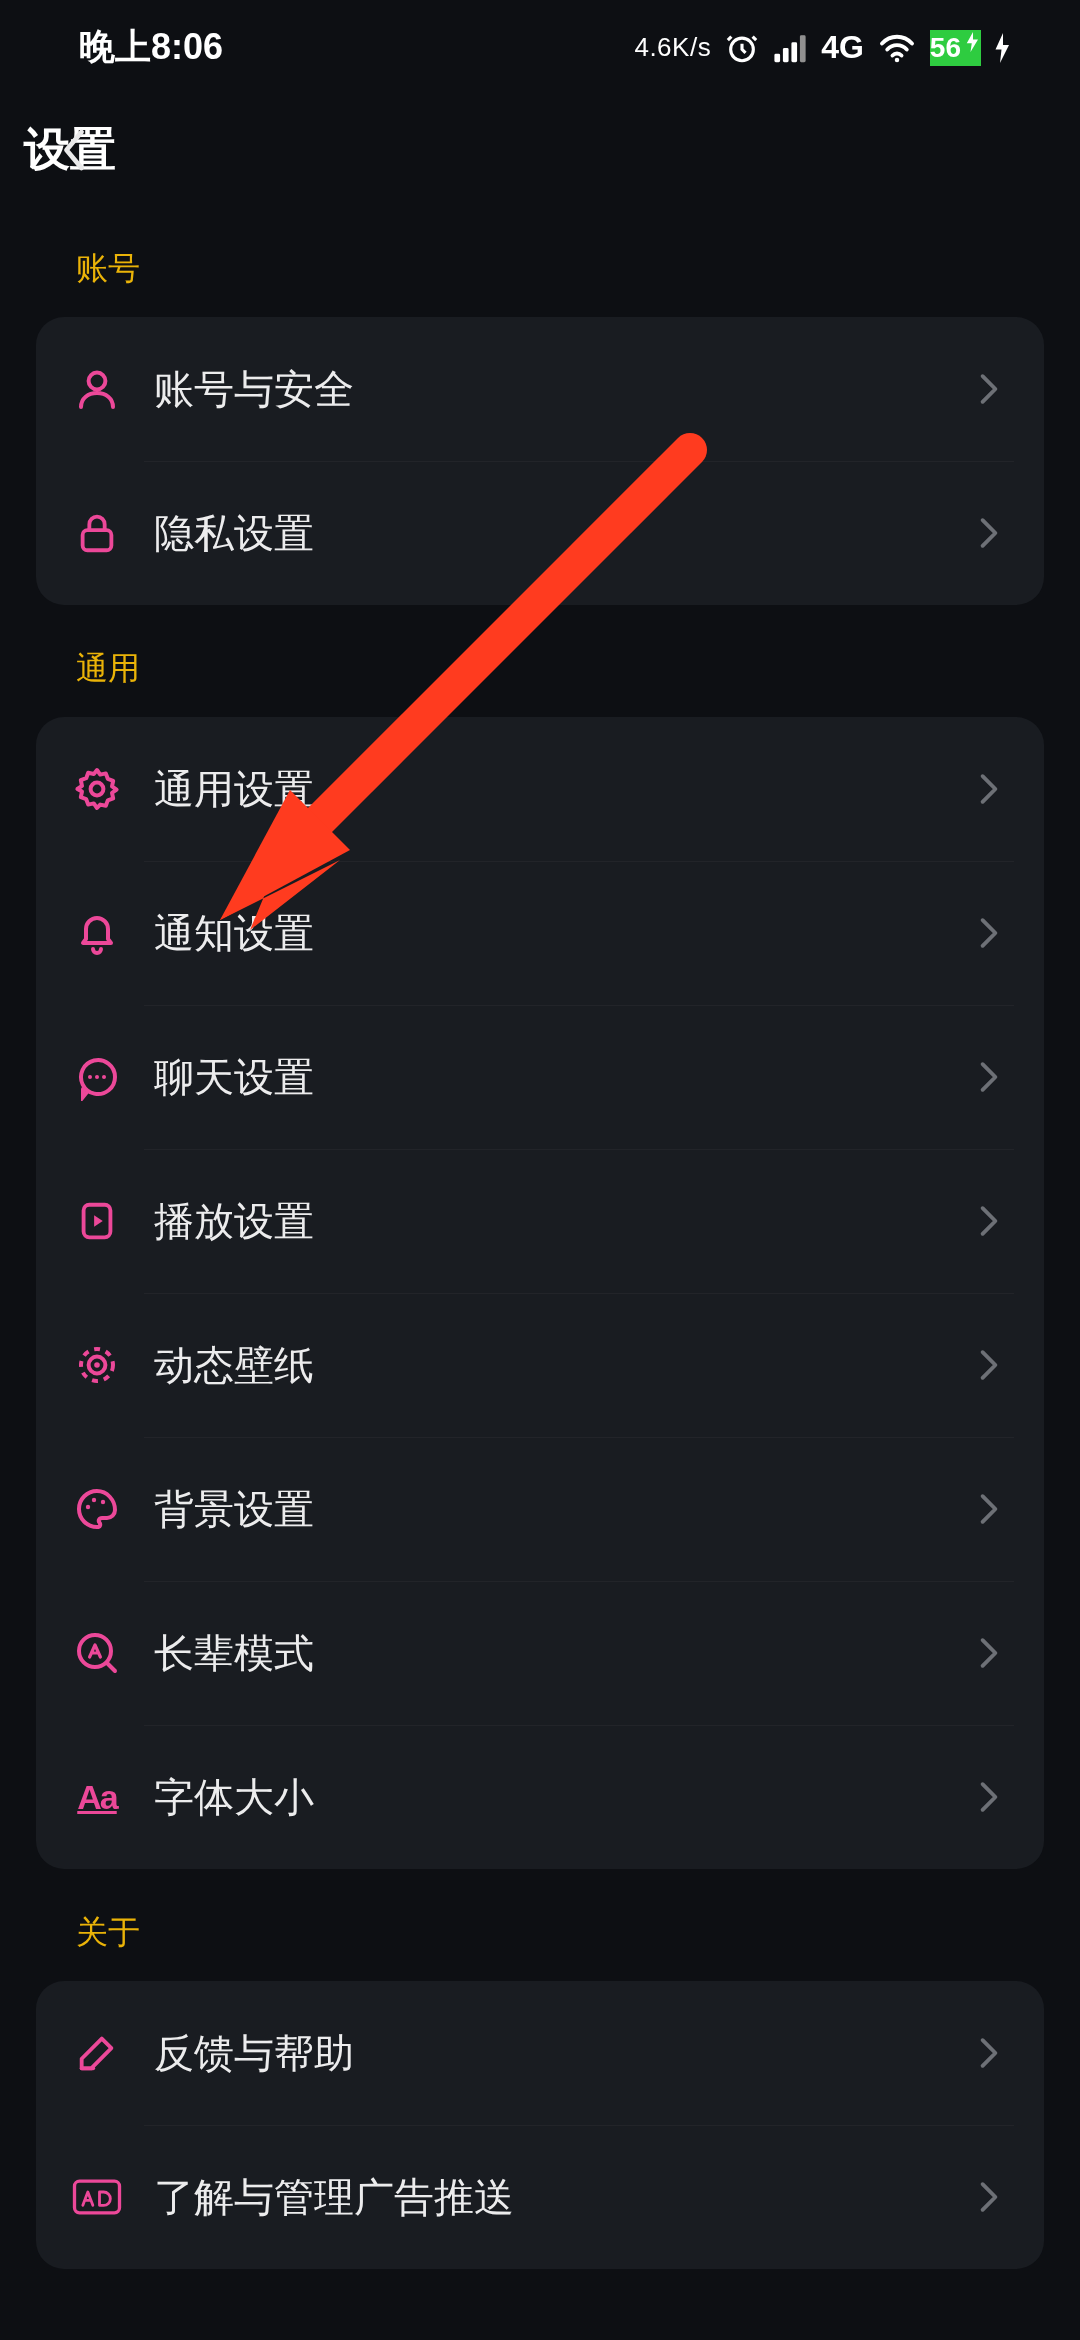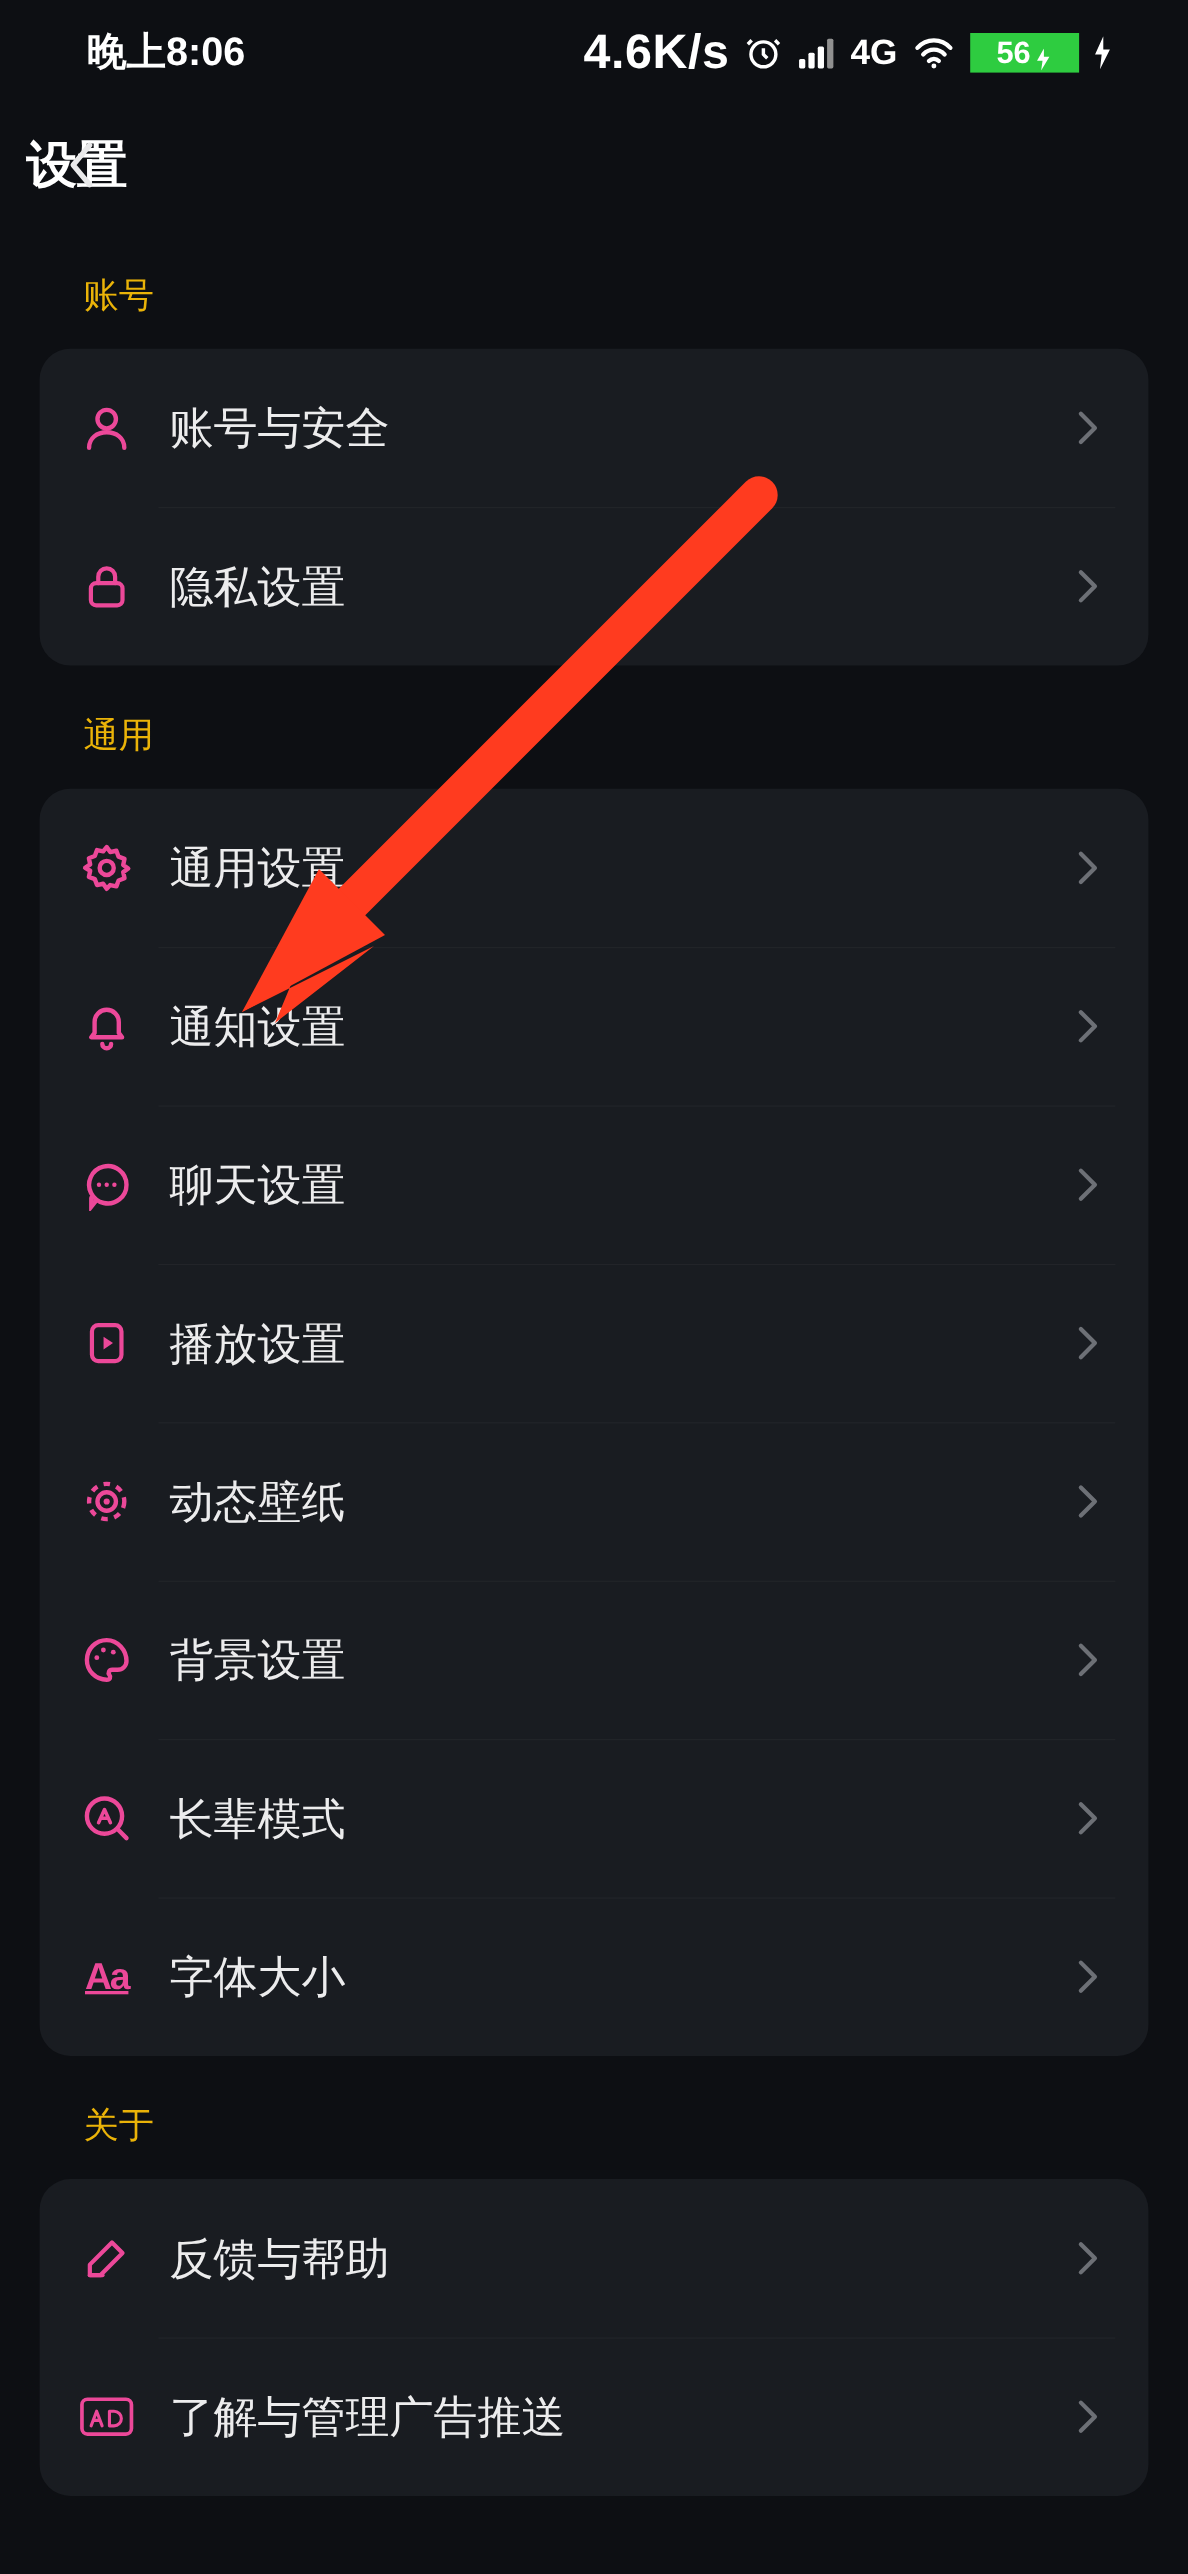--- a/index.html
+++ b/index.html
@@ -32,7 +32,7 @@
   }
   .status-left { display:flex; align-items:center; gap:10px;text-align:right; }
   .status-right { display:flex; align-items:center; gap:14px; }
-  .status-right .speed { font-size: 44px; font-weight:700; letter-spacing:0.5px;}
+  .status-right .speed { font-size: 26px; font-weight:400; letter-spacing:0.5px;}
   .status-right svg { display:block; }
   .battery {
     display:inline-flex; align-items:flex-end; gap:4px;

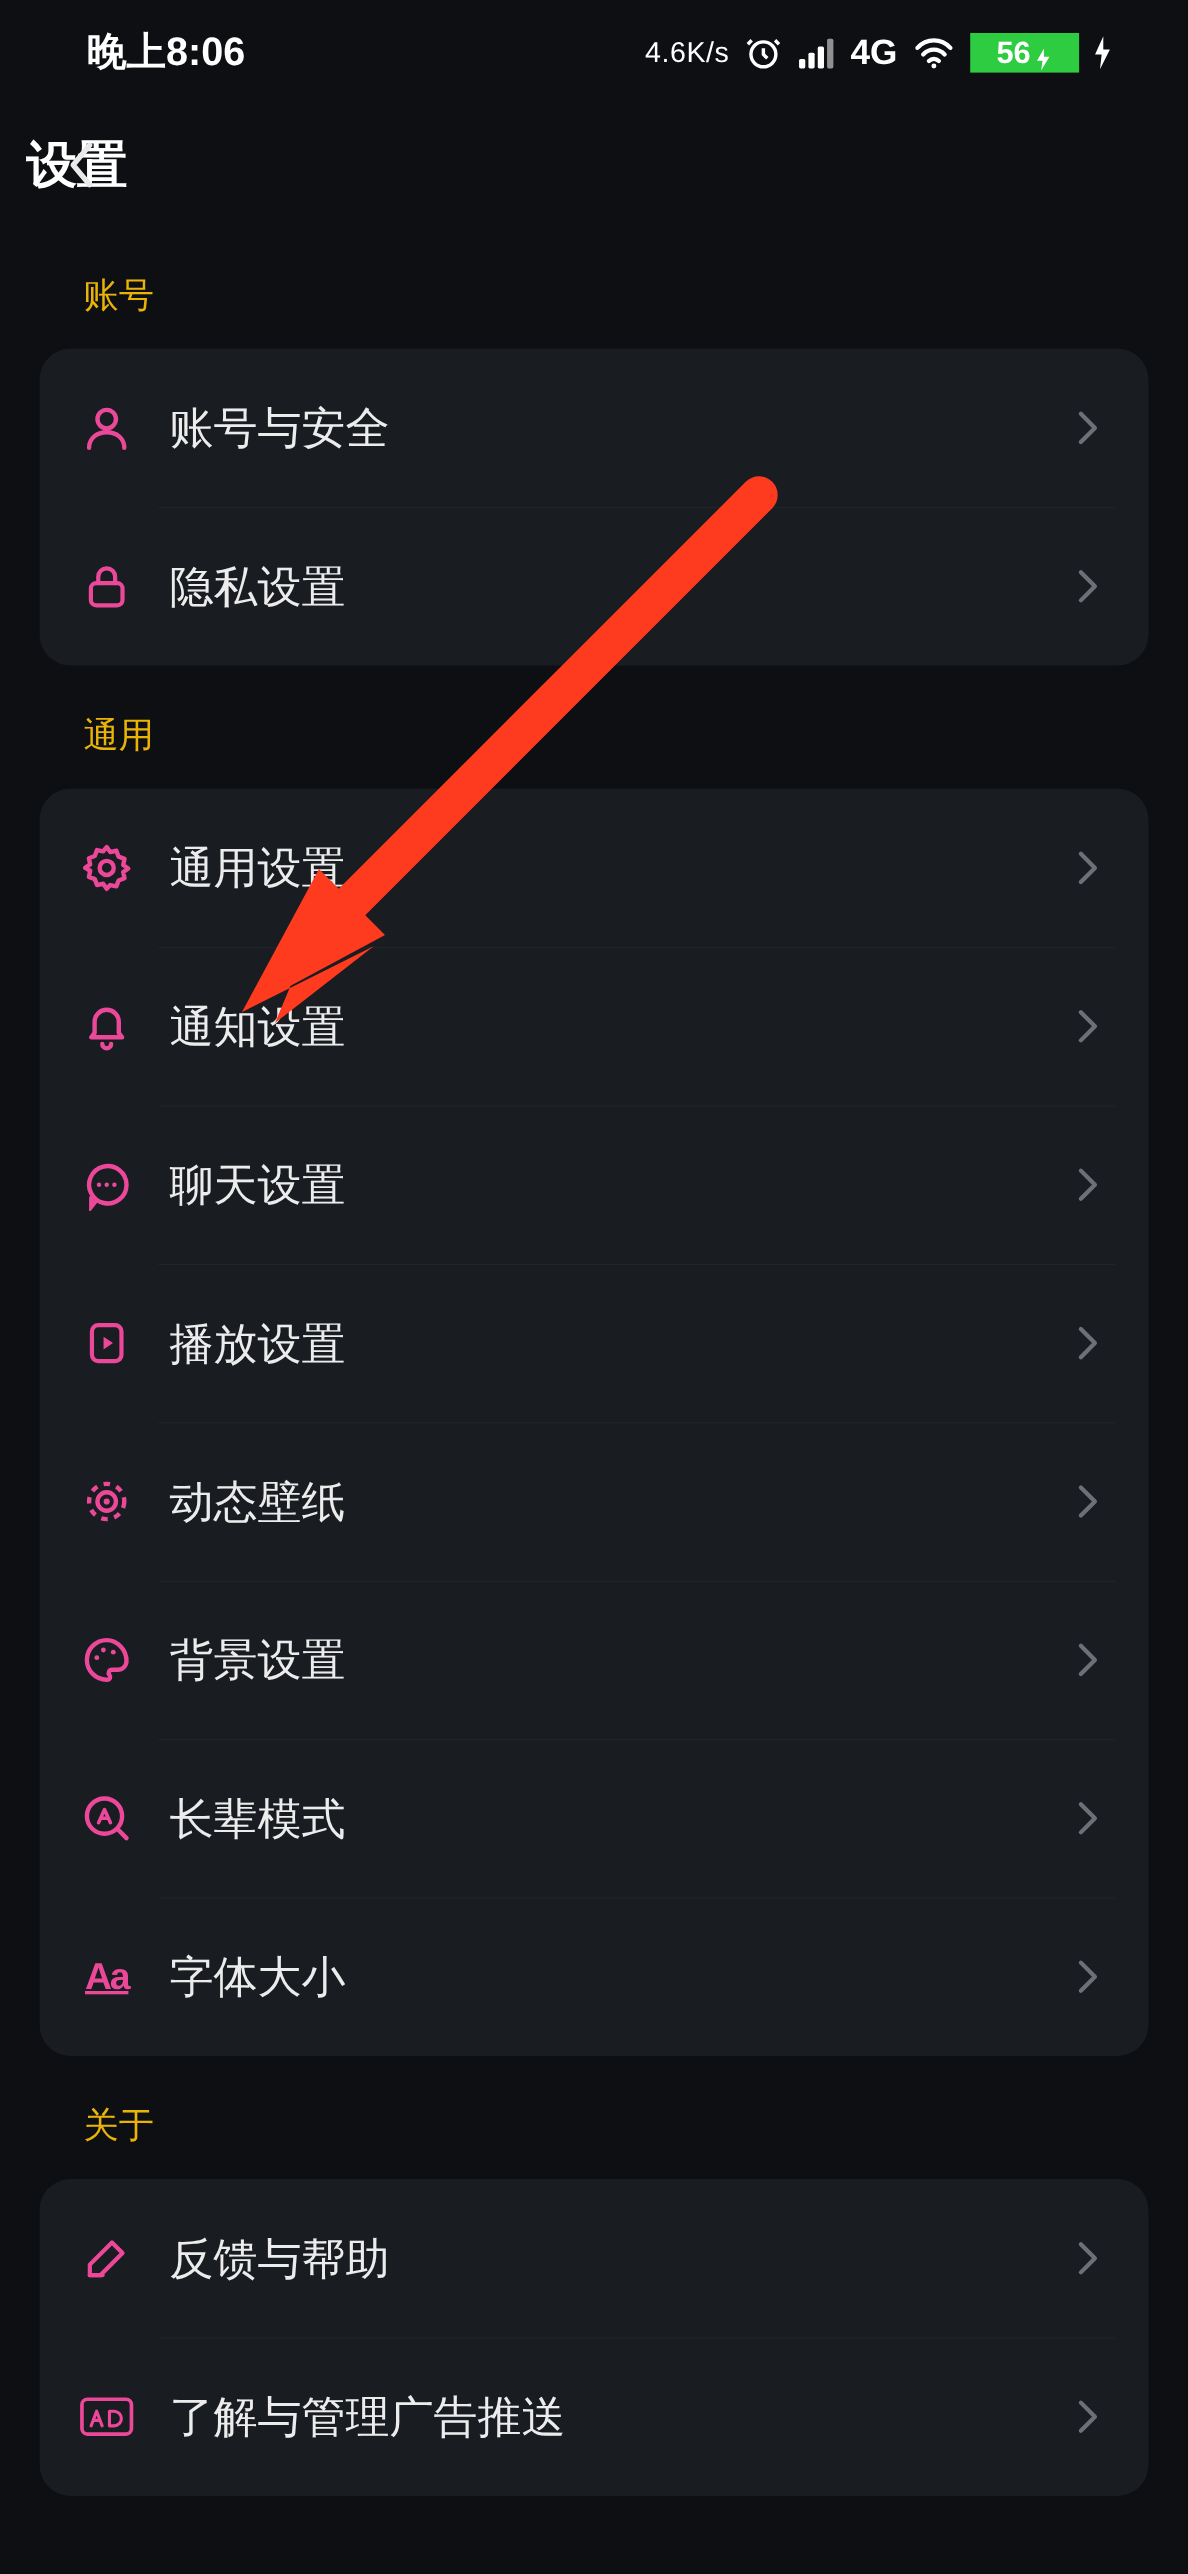--- a/index.html
+++ b/index.html
@@ -35,9 +35,9 @@
   .status-right .speed { font-size: 26px; font-weight:400; letter-spacing:0.5px;}
   .status-right svg { display:block; }
   .battery {
-    display:inline-flex; align-items:flex-end; gap:4px;
+    display:inline-flex; align-items:flex-start; gap:4px;
     background:#2ecc40; color:#fff; border-radius:0;
-    padding:2px 24px; font-size:28px; font-weight:700;
+    padding:2px 0; font-size:28px; font-weight:700;
   }
 
   

